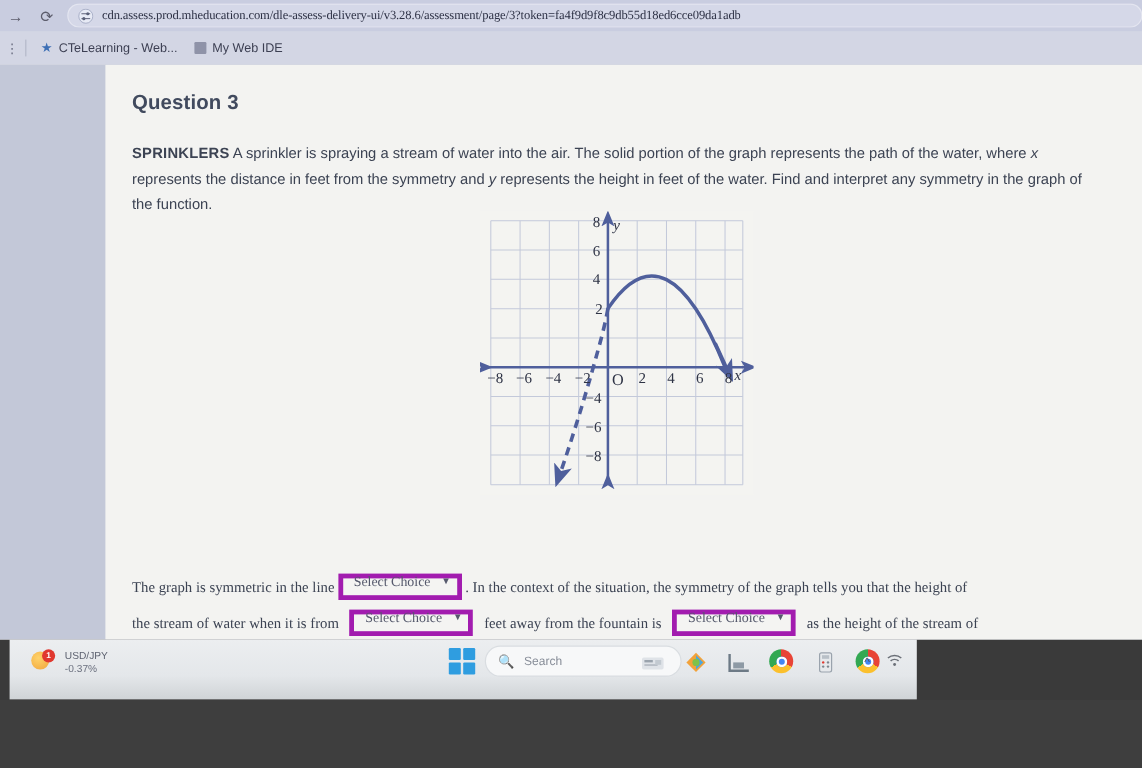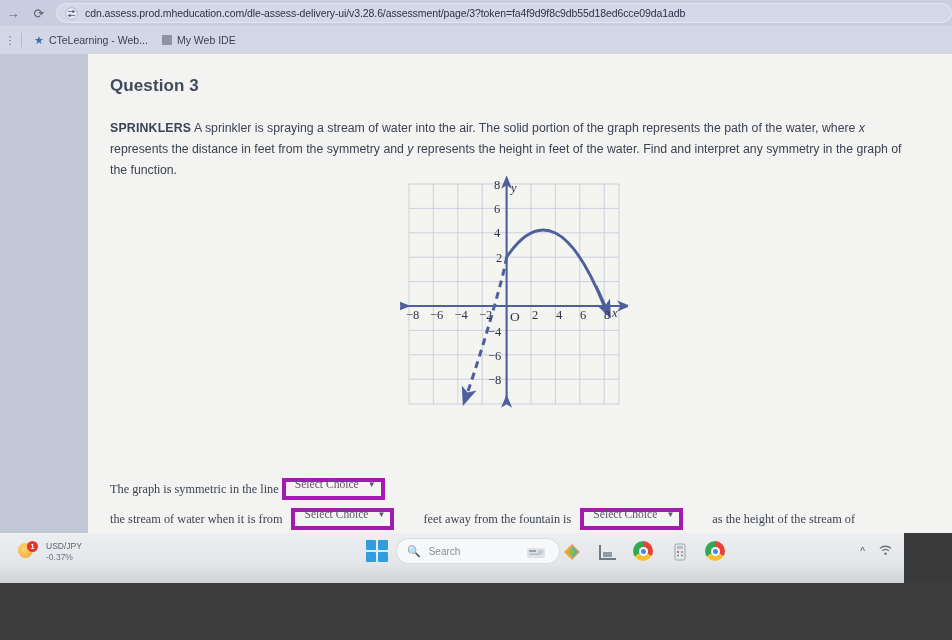--- a/index.html
+++ b/index.html
@@ -33,7 +33,7 @@
   #site-icon{ width:14px;height:14px;flex:0 0 auto;margin-right:7px;display:flex;align-items:center;justify-content:center;}
   #url-text{
     font-size:10.5px; color:#2d3145; white-space:nowrap; overflow:hidden;
-    letter-spacing:-.1px; font-family:Liberation Sans, sans-serif;
+    letter-spacing:-.1px; font-family:Liberation Serif, serif;
   }
   #bookmarks-row{
     position:absolute; left:0; top:26px; width:952px; height:28px;

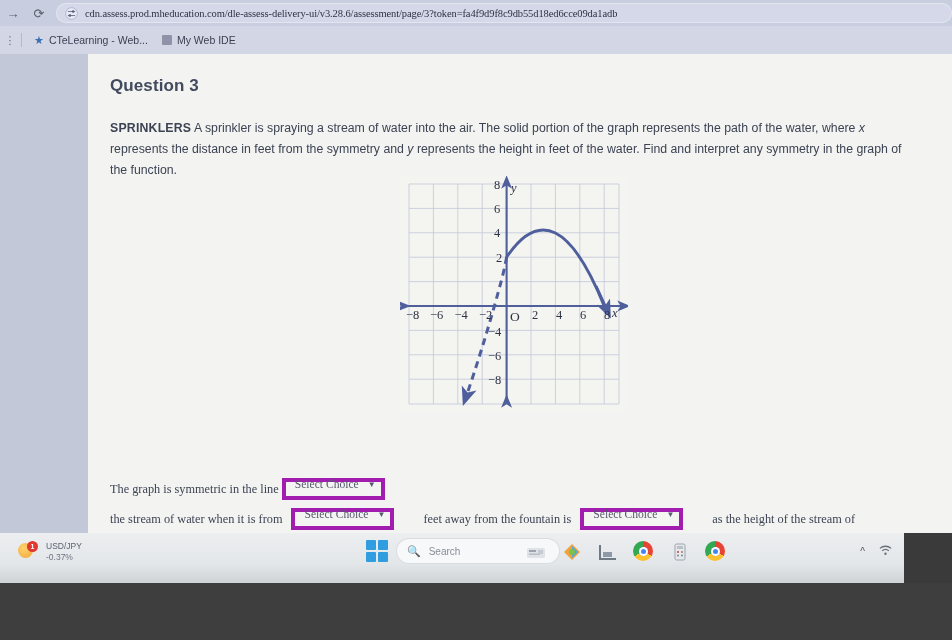--- a/index.html
+++ b/index.html
@@ -282,6 +282,7 @@
         <span>Select Choice</span>
         <span class="caret">▼</span>
       </span>
+      <span class="ans-txt">. In the context of the situation, the symmetry of the graph tells you that the height of</span>
     </div>
 
     <div class="ans-line">

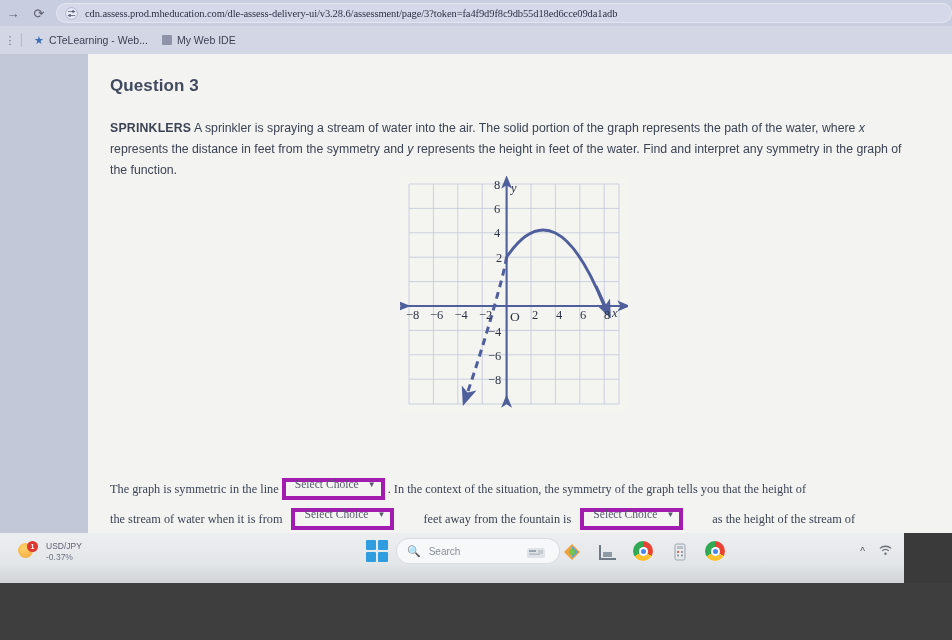--- a/index.html
+++ b/index.html
@@ -90,7 +90,7 @@
   }
   .ans-line{ display:flex; align-items:center; flex-wrap:nowrap; margin-bottom:8px; }
   .ans-txt{ white-space:nowrap; }
-  .ans-txt.pad-l{ padding-left:6px;margin-left:20px; }
+  .ans-txt.pad-l{ padding-left:6px; }
   .ans-txt.pad-r{ padding-right:6px; }
   .select-box{
     display:inline-flex; align-items:center; justify-content:space-between;

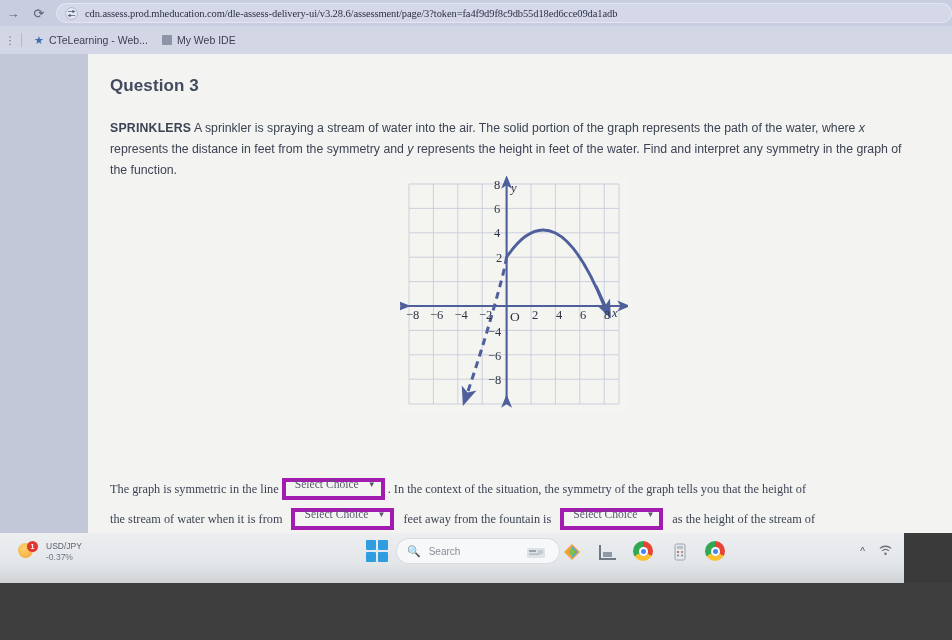--- a/index.html
+++ b/index.html
@@ -102,7 +102,7 @@
 
   
   #taskbar{
-    position:absolute; left:0; top:533px; width:904px; height:50px;
+    position:absolute; left:8px; top:533px; width:756px; height:50px;
     background:linear-gradient(180deg,#eceef0 0%, #e4e7ea 60%, #cfd3d6 100%);
   }
   #tb-widget{

